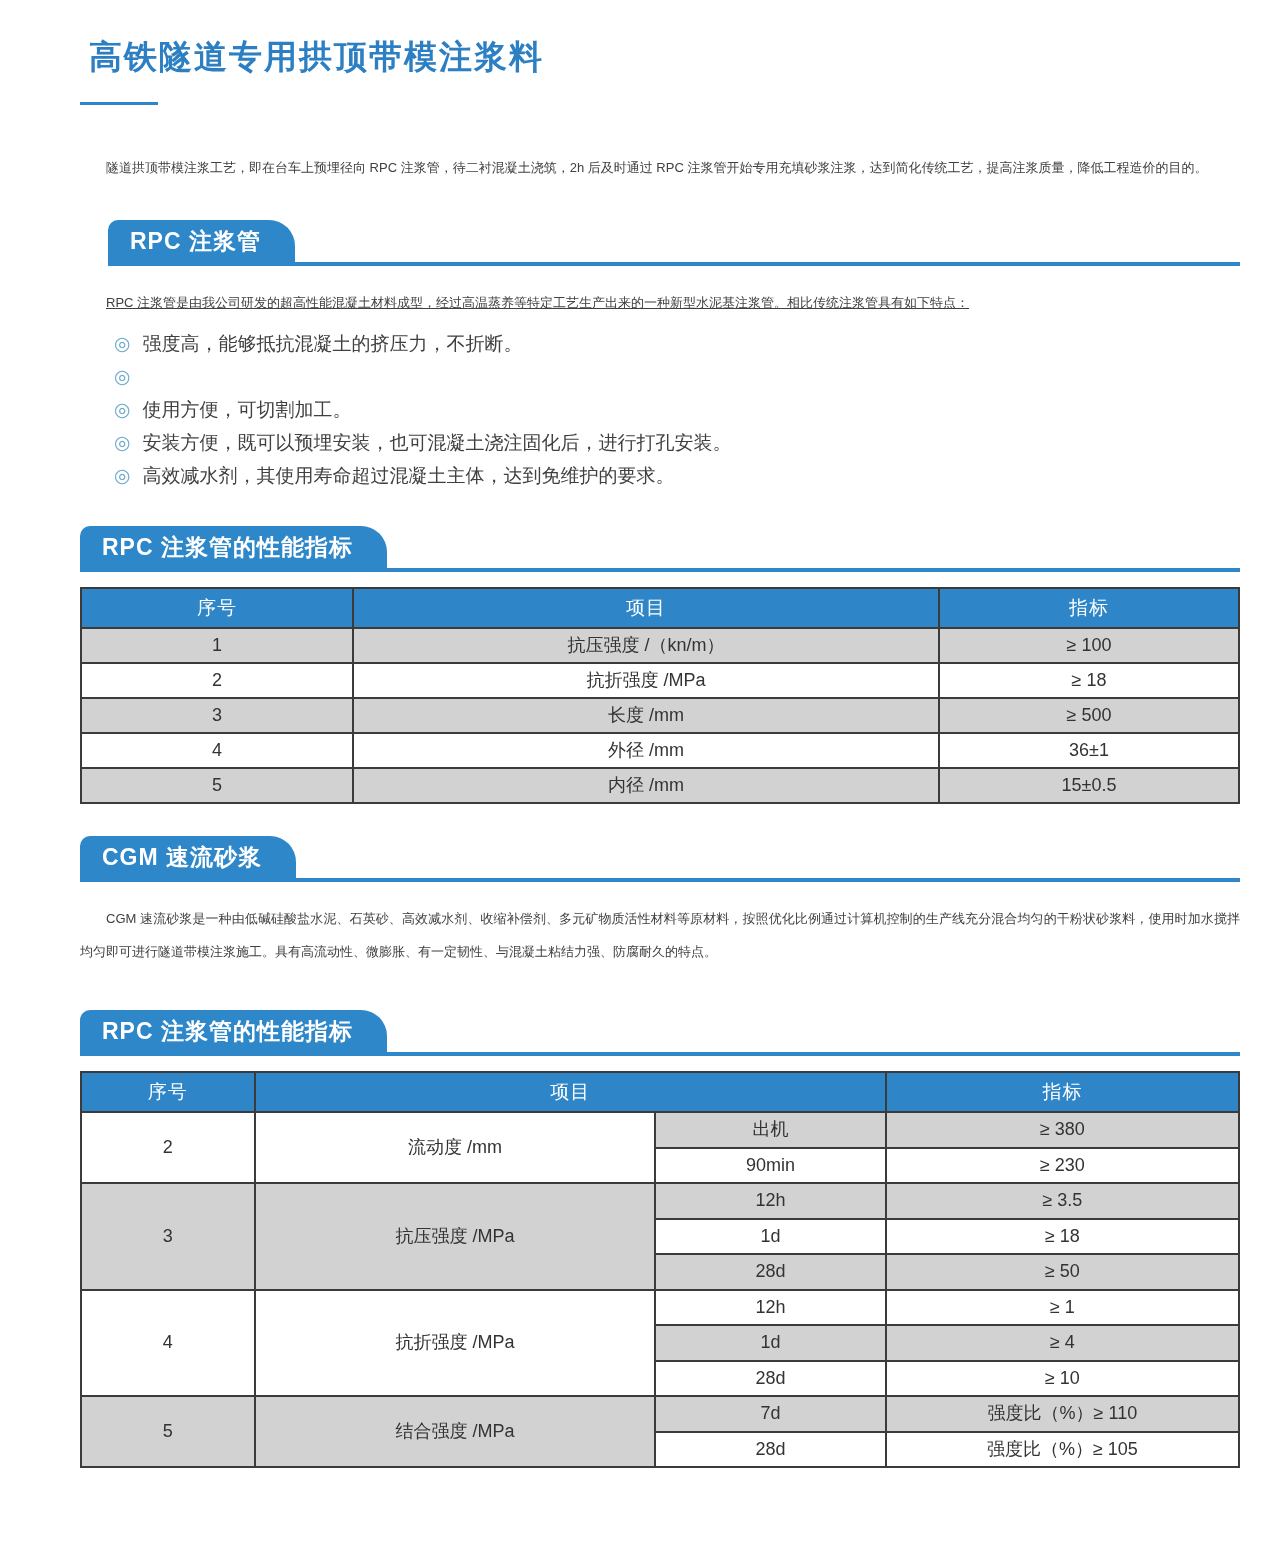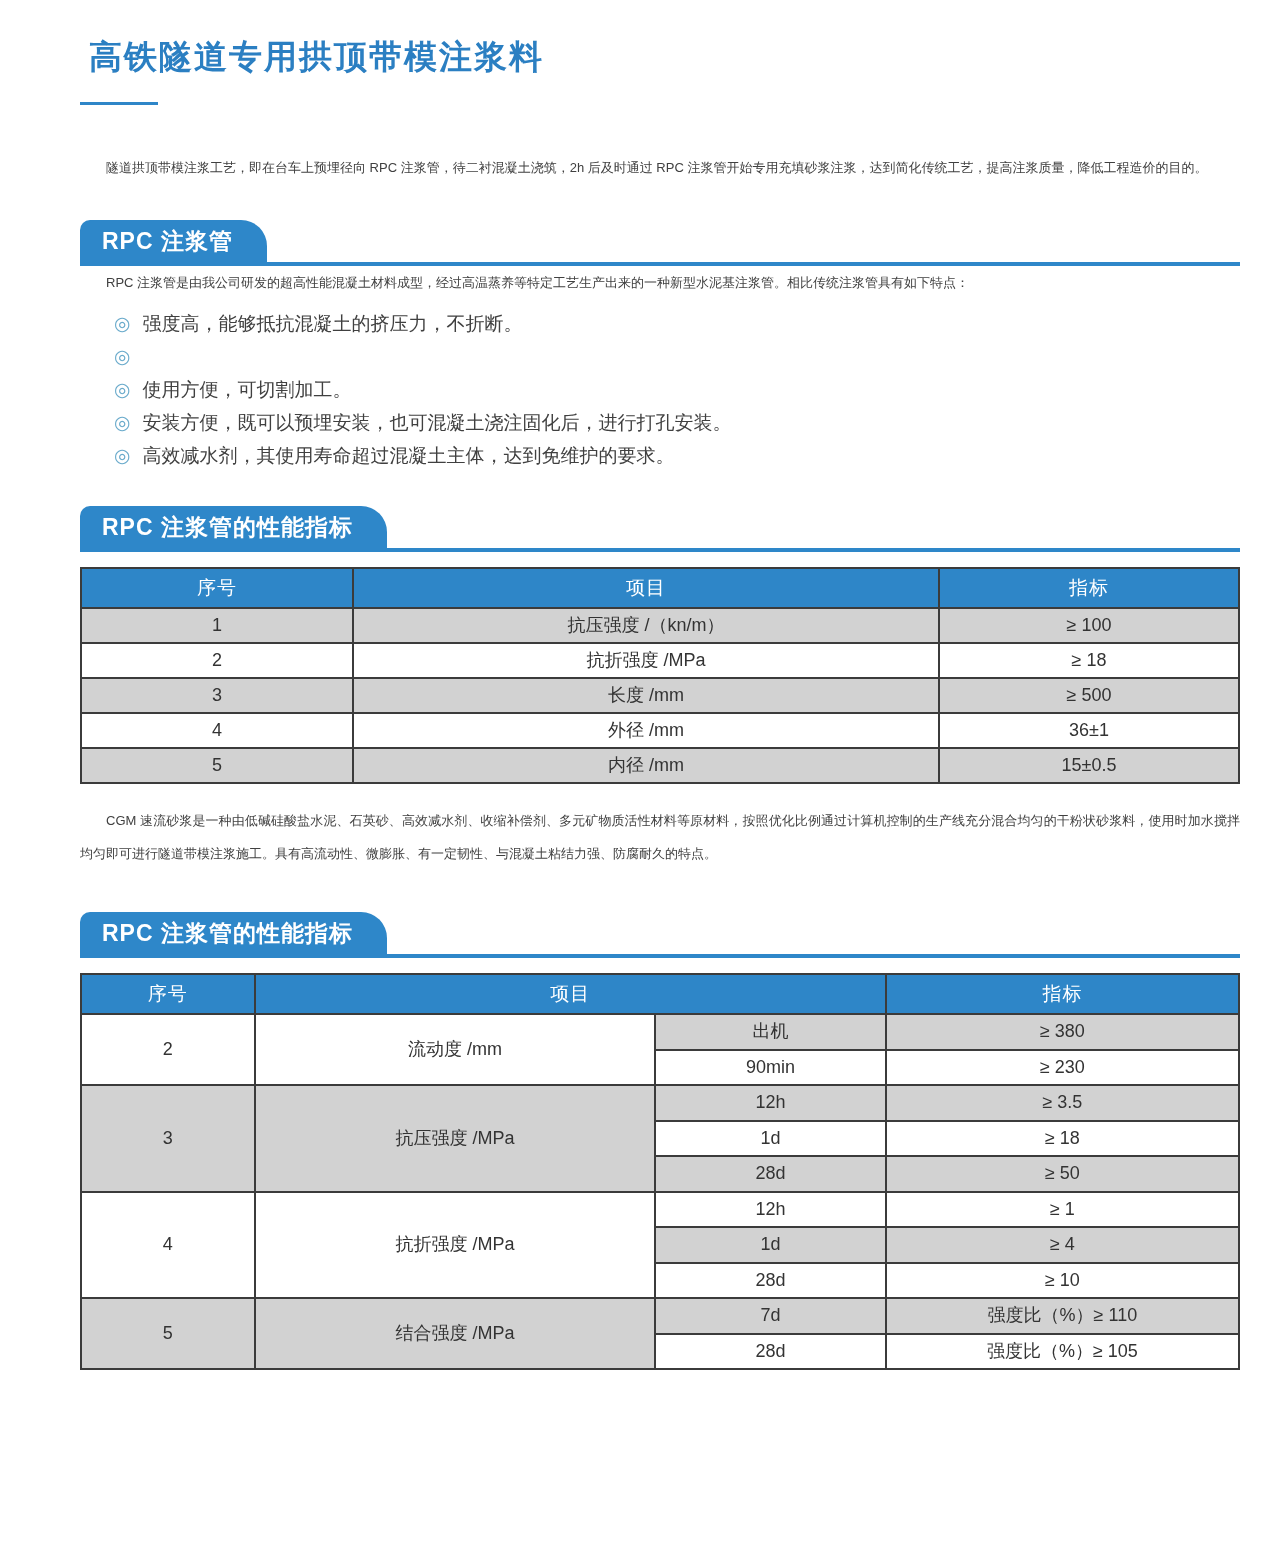--- a/index.html
+++ b/index.html
@@ -50,7 +50,7 @@
     border-radius:10px 26px 0 0;
     letter-spacing:1px;
   }
-  .banner-rpc{margin-top:36px;}
+  .banner-rpc{margin-top:36px;margin-left:28px;}
   .banner-rpc-specs{margin-top:34px;}
   .banner-cgm{margin-top:32px;}
   .banner-cgm-specs{margin-top:42px;}

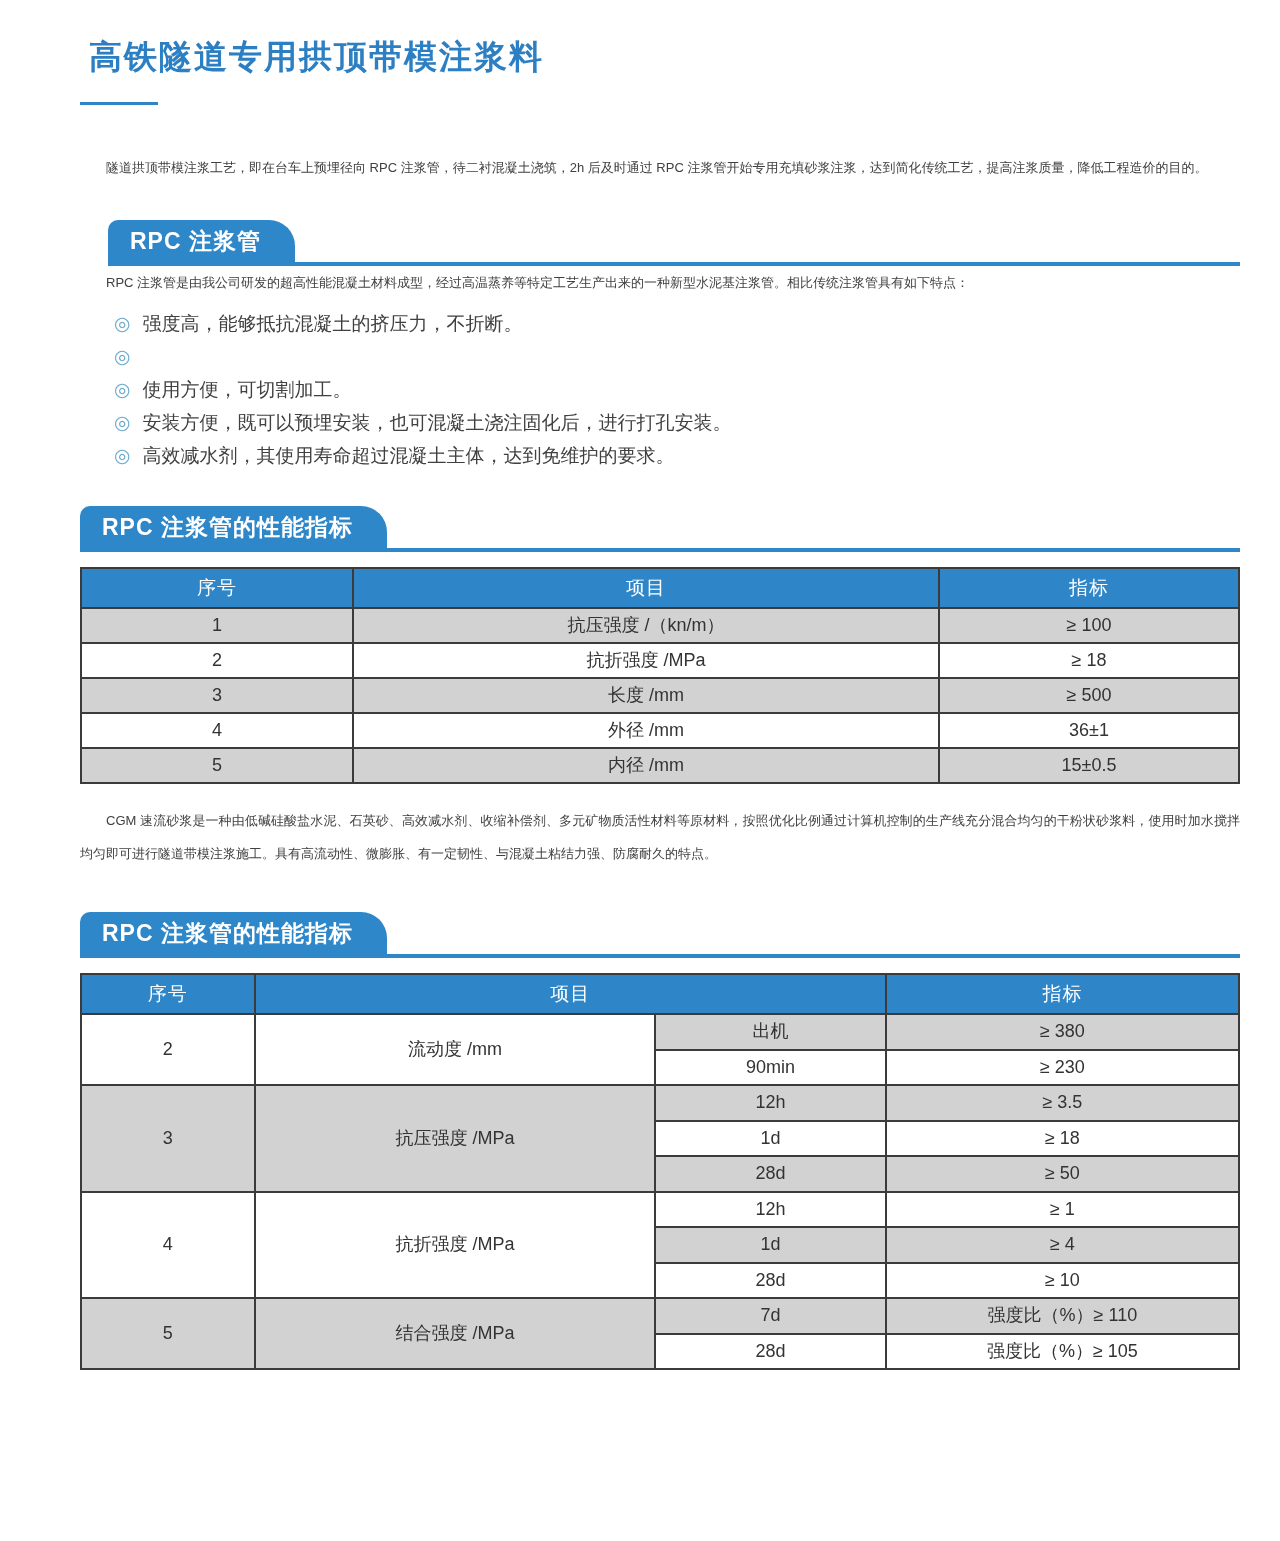--- a/index.html
+++ b/index.html
@@ -54,7 +54,7 @@
   .banner-rpc-specs{margin-top:34px;}
   .banner-cgm{margin-top:32px;}
   .banner-cgm-specs{margin-top:42px;}
-  .after-banner{margin-top:0;}
+  .after-banner{margin-top:20px;text-decoration:underline;}
   .cgm-para{margin-top:20px;}
 
   

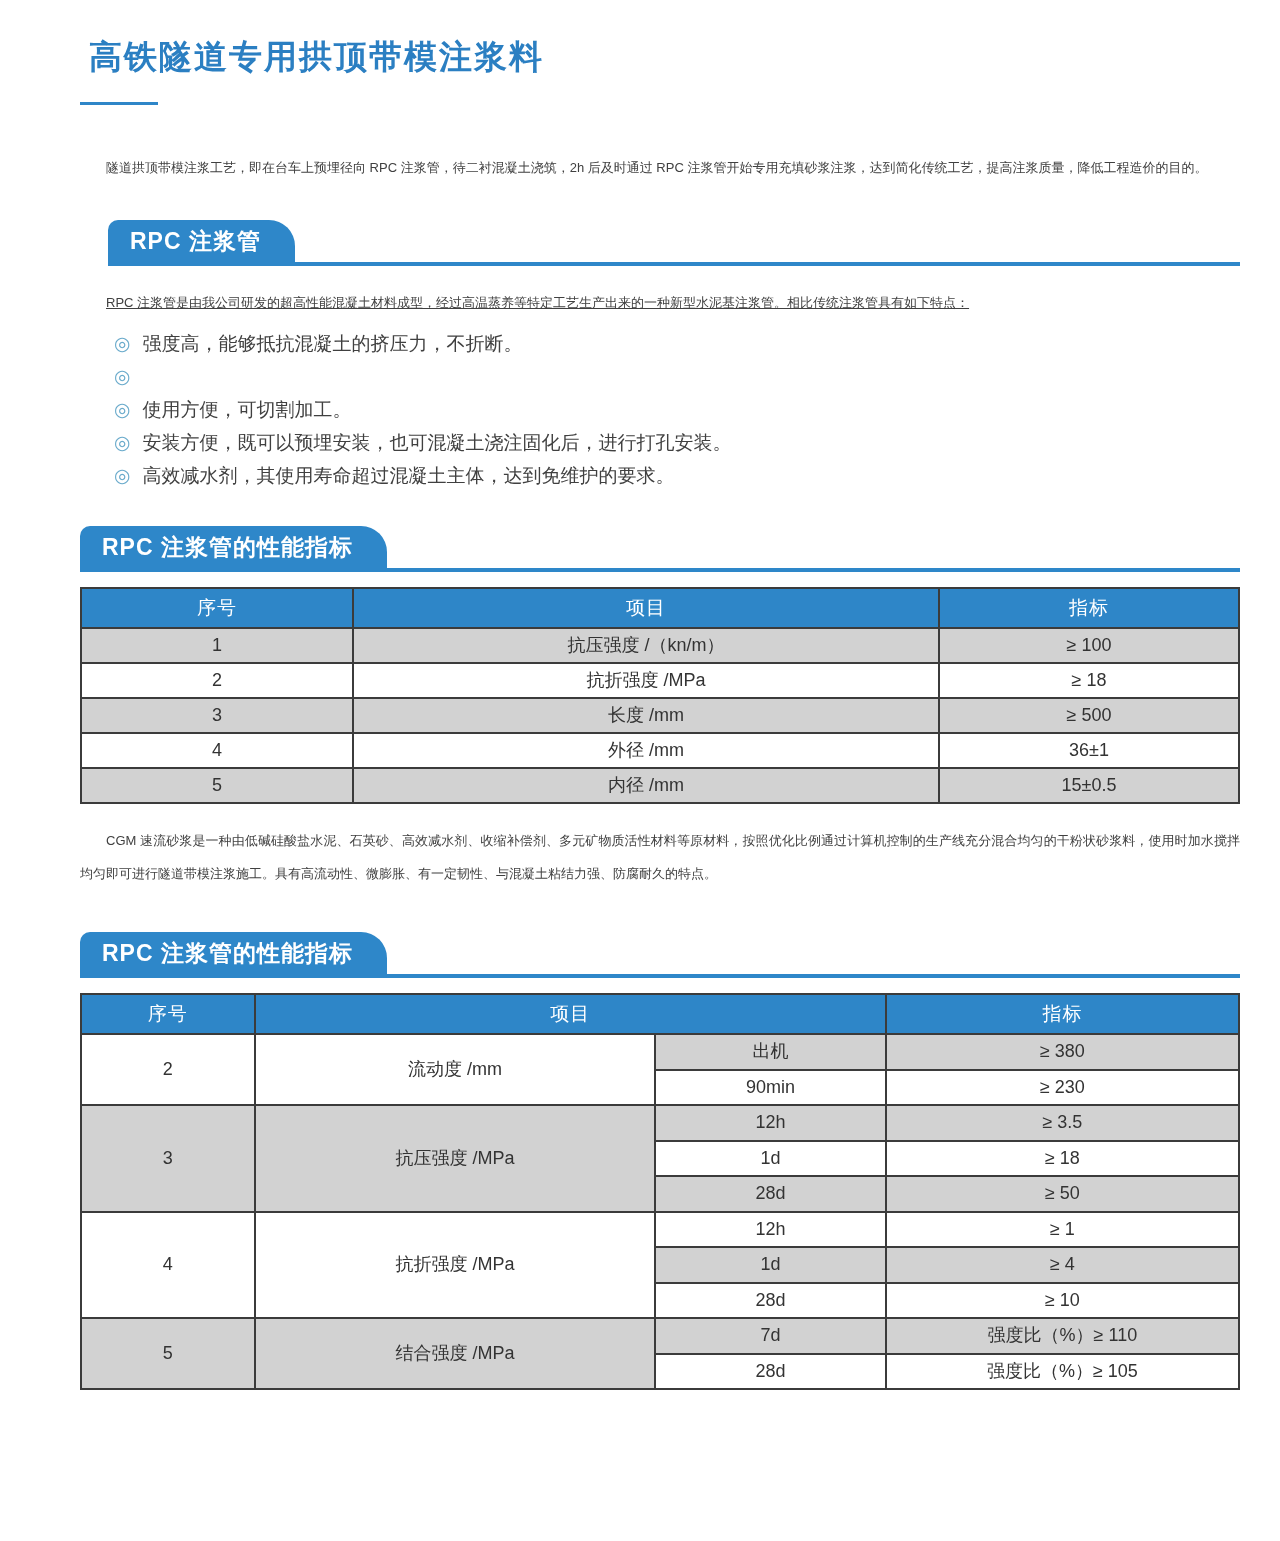--- a/index.html
+++ b/index.html
@@ -186,6 +186,9 @@
       </tbody>
   </table>
 
+  <div class="banner banner-cgm">
+    <span class="tab">CGM 速流砂浆</span>
+  </div>
   <p class="para cgm-para">CGM 速流砂浆是一种由低碱硅酸盐水泥、石英砂、高效减水剂、收缩补偿剂、多元矿物质活性材料等原材料，按照优化比例通过计算机控制的生产线充分混合均匀的干粉状砂浆料，使用时加水搅拌均匀即可进行隧道带模注浆施工。具有高流动性、微膨胀、有一定韧性、与混凝土粘结力强、防腐耐久的特点。</p>
 
   <div class="banner banner-cgm-specs">

